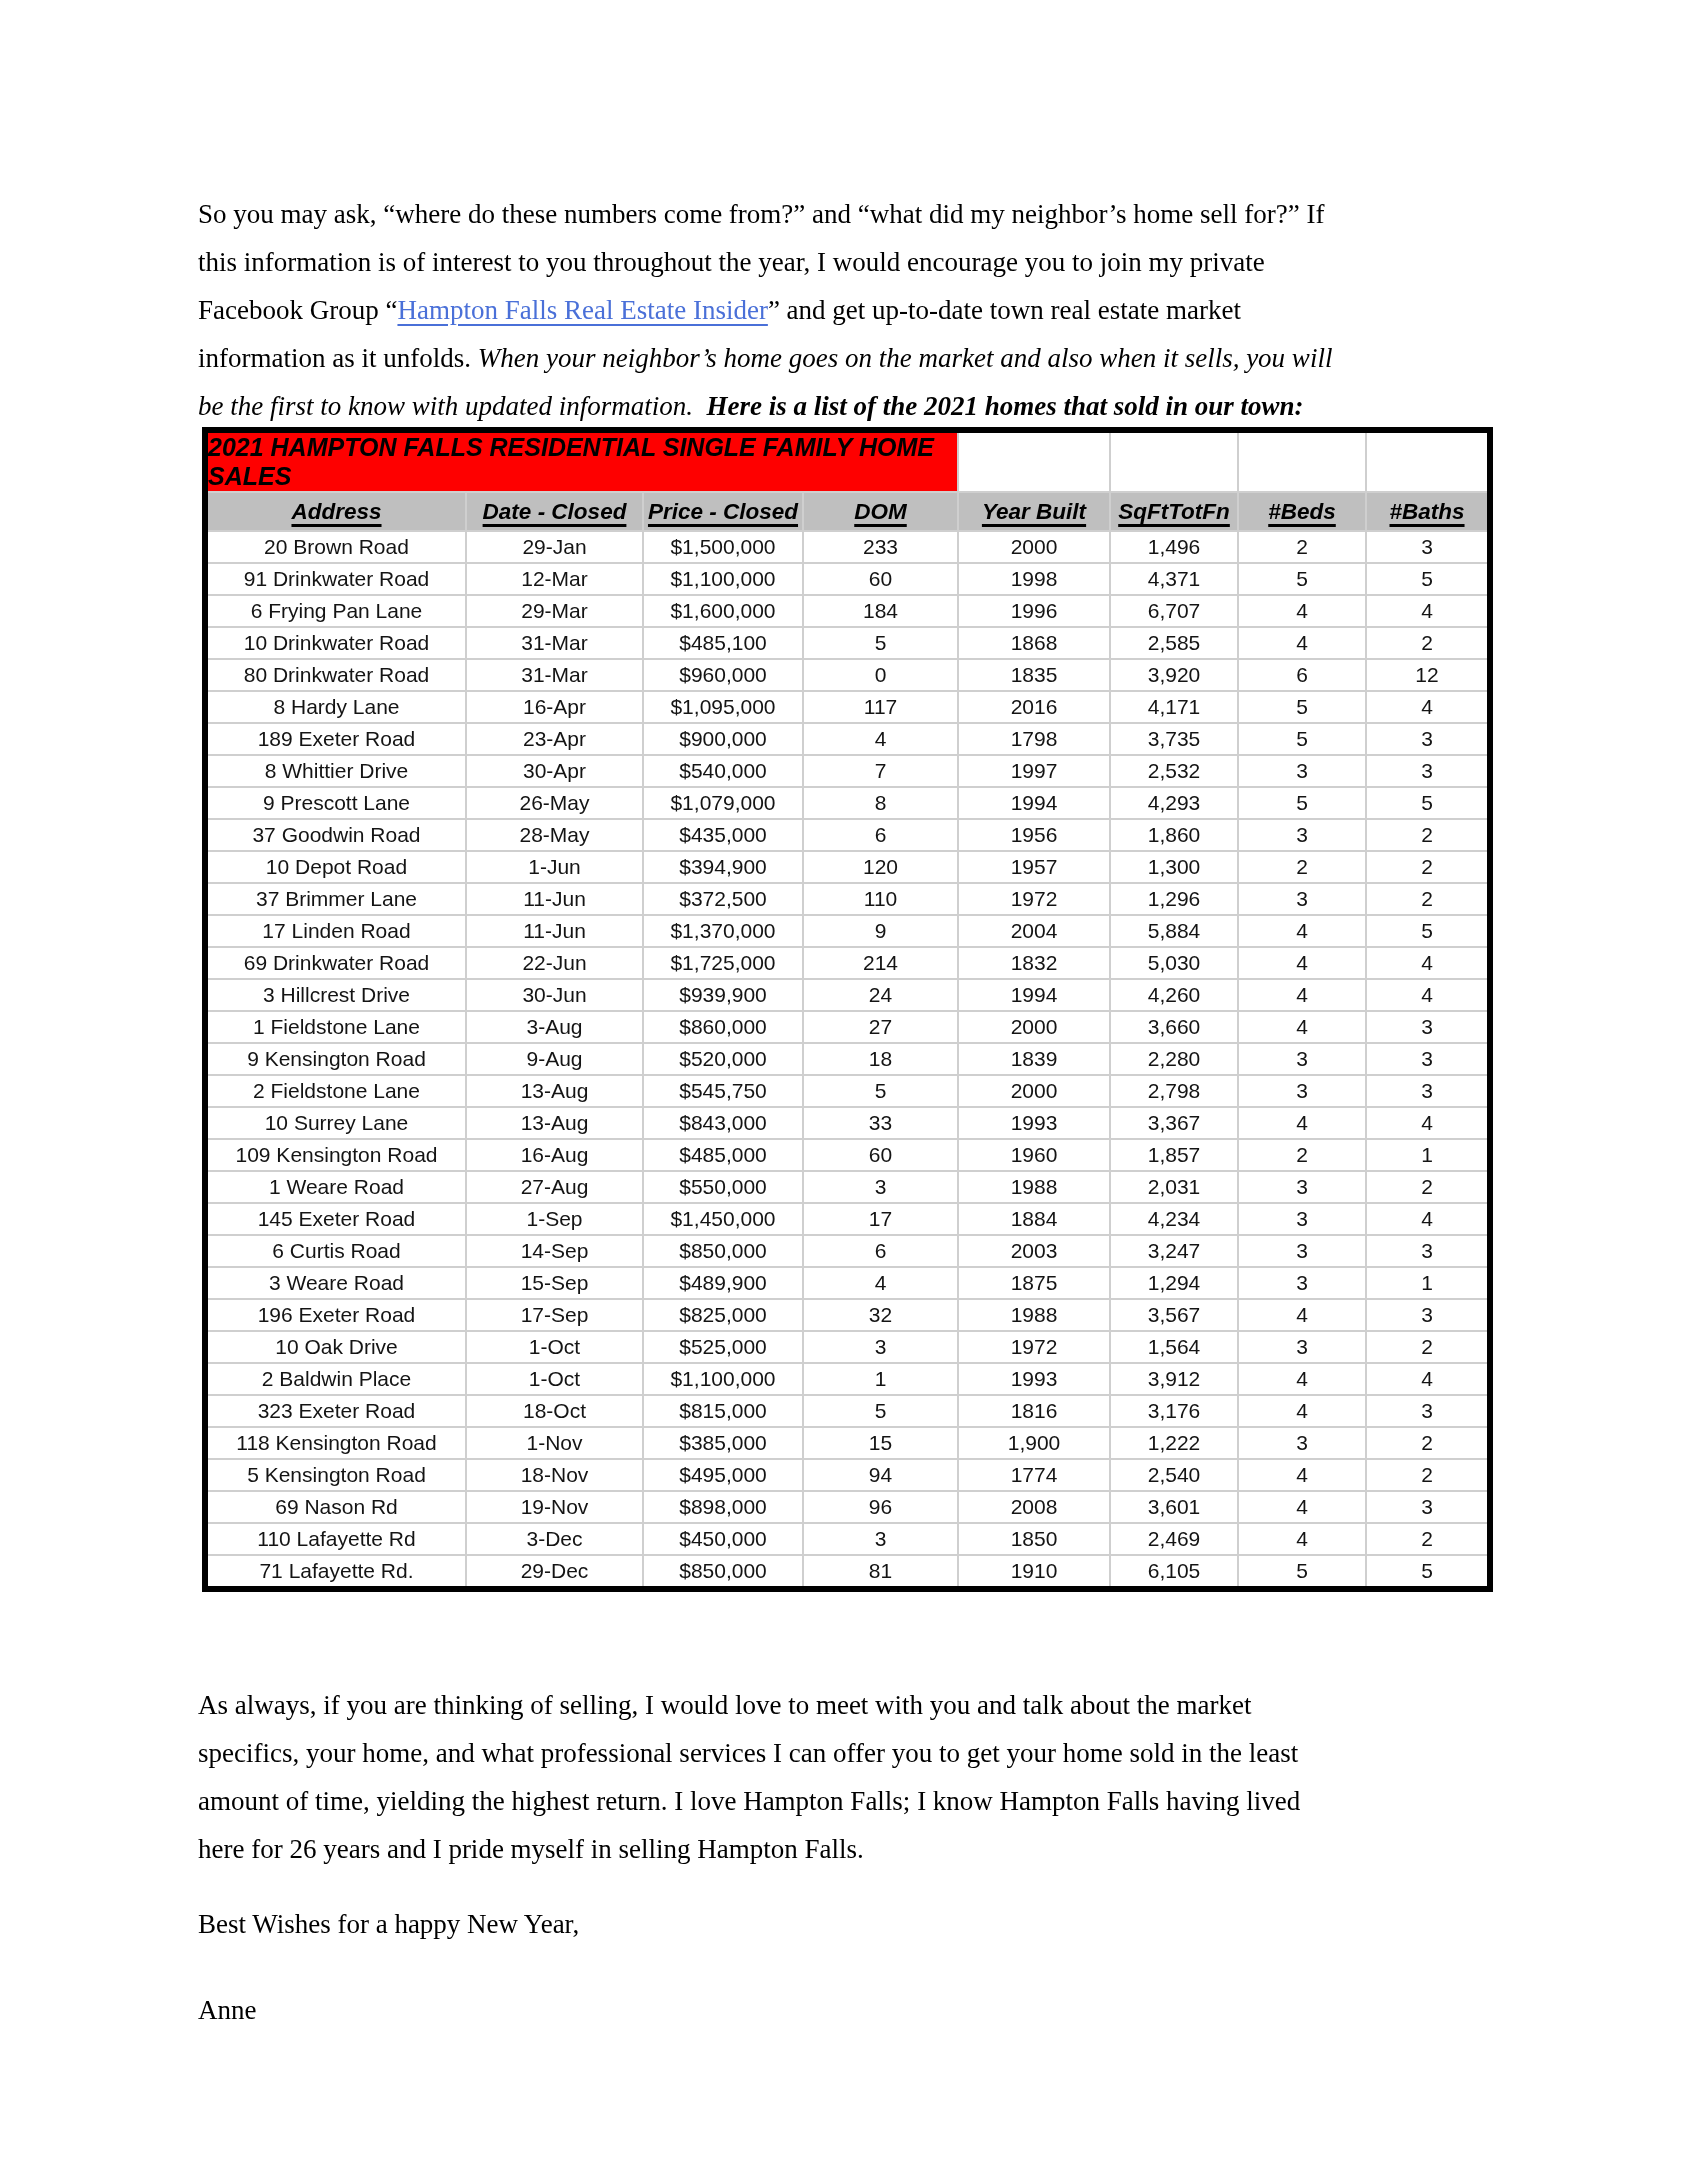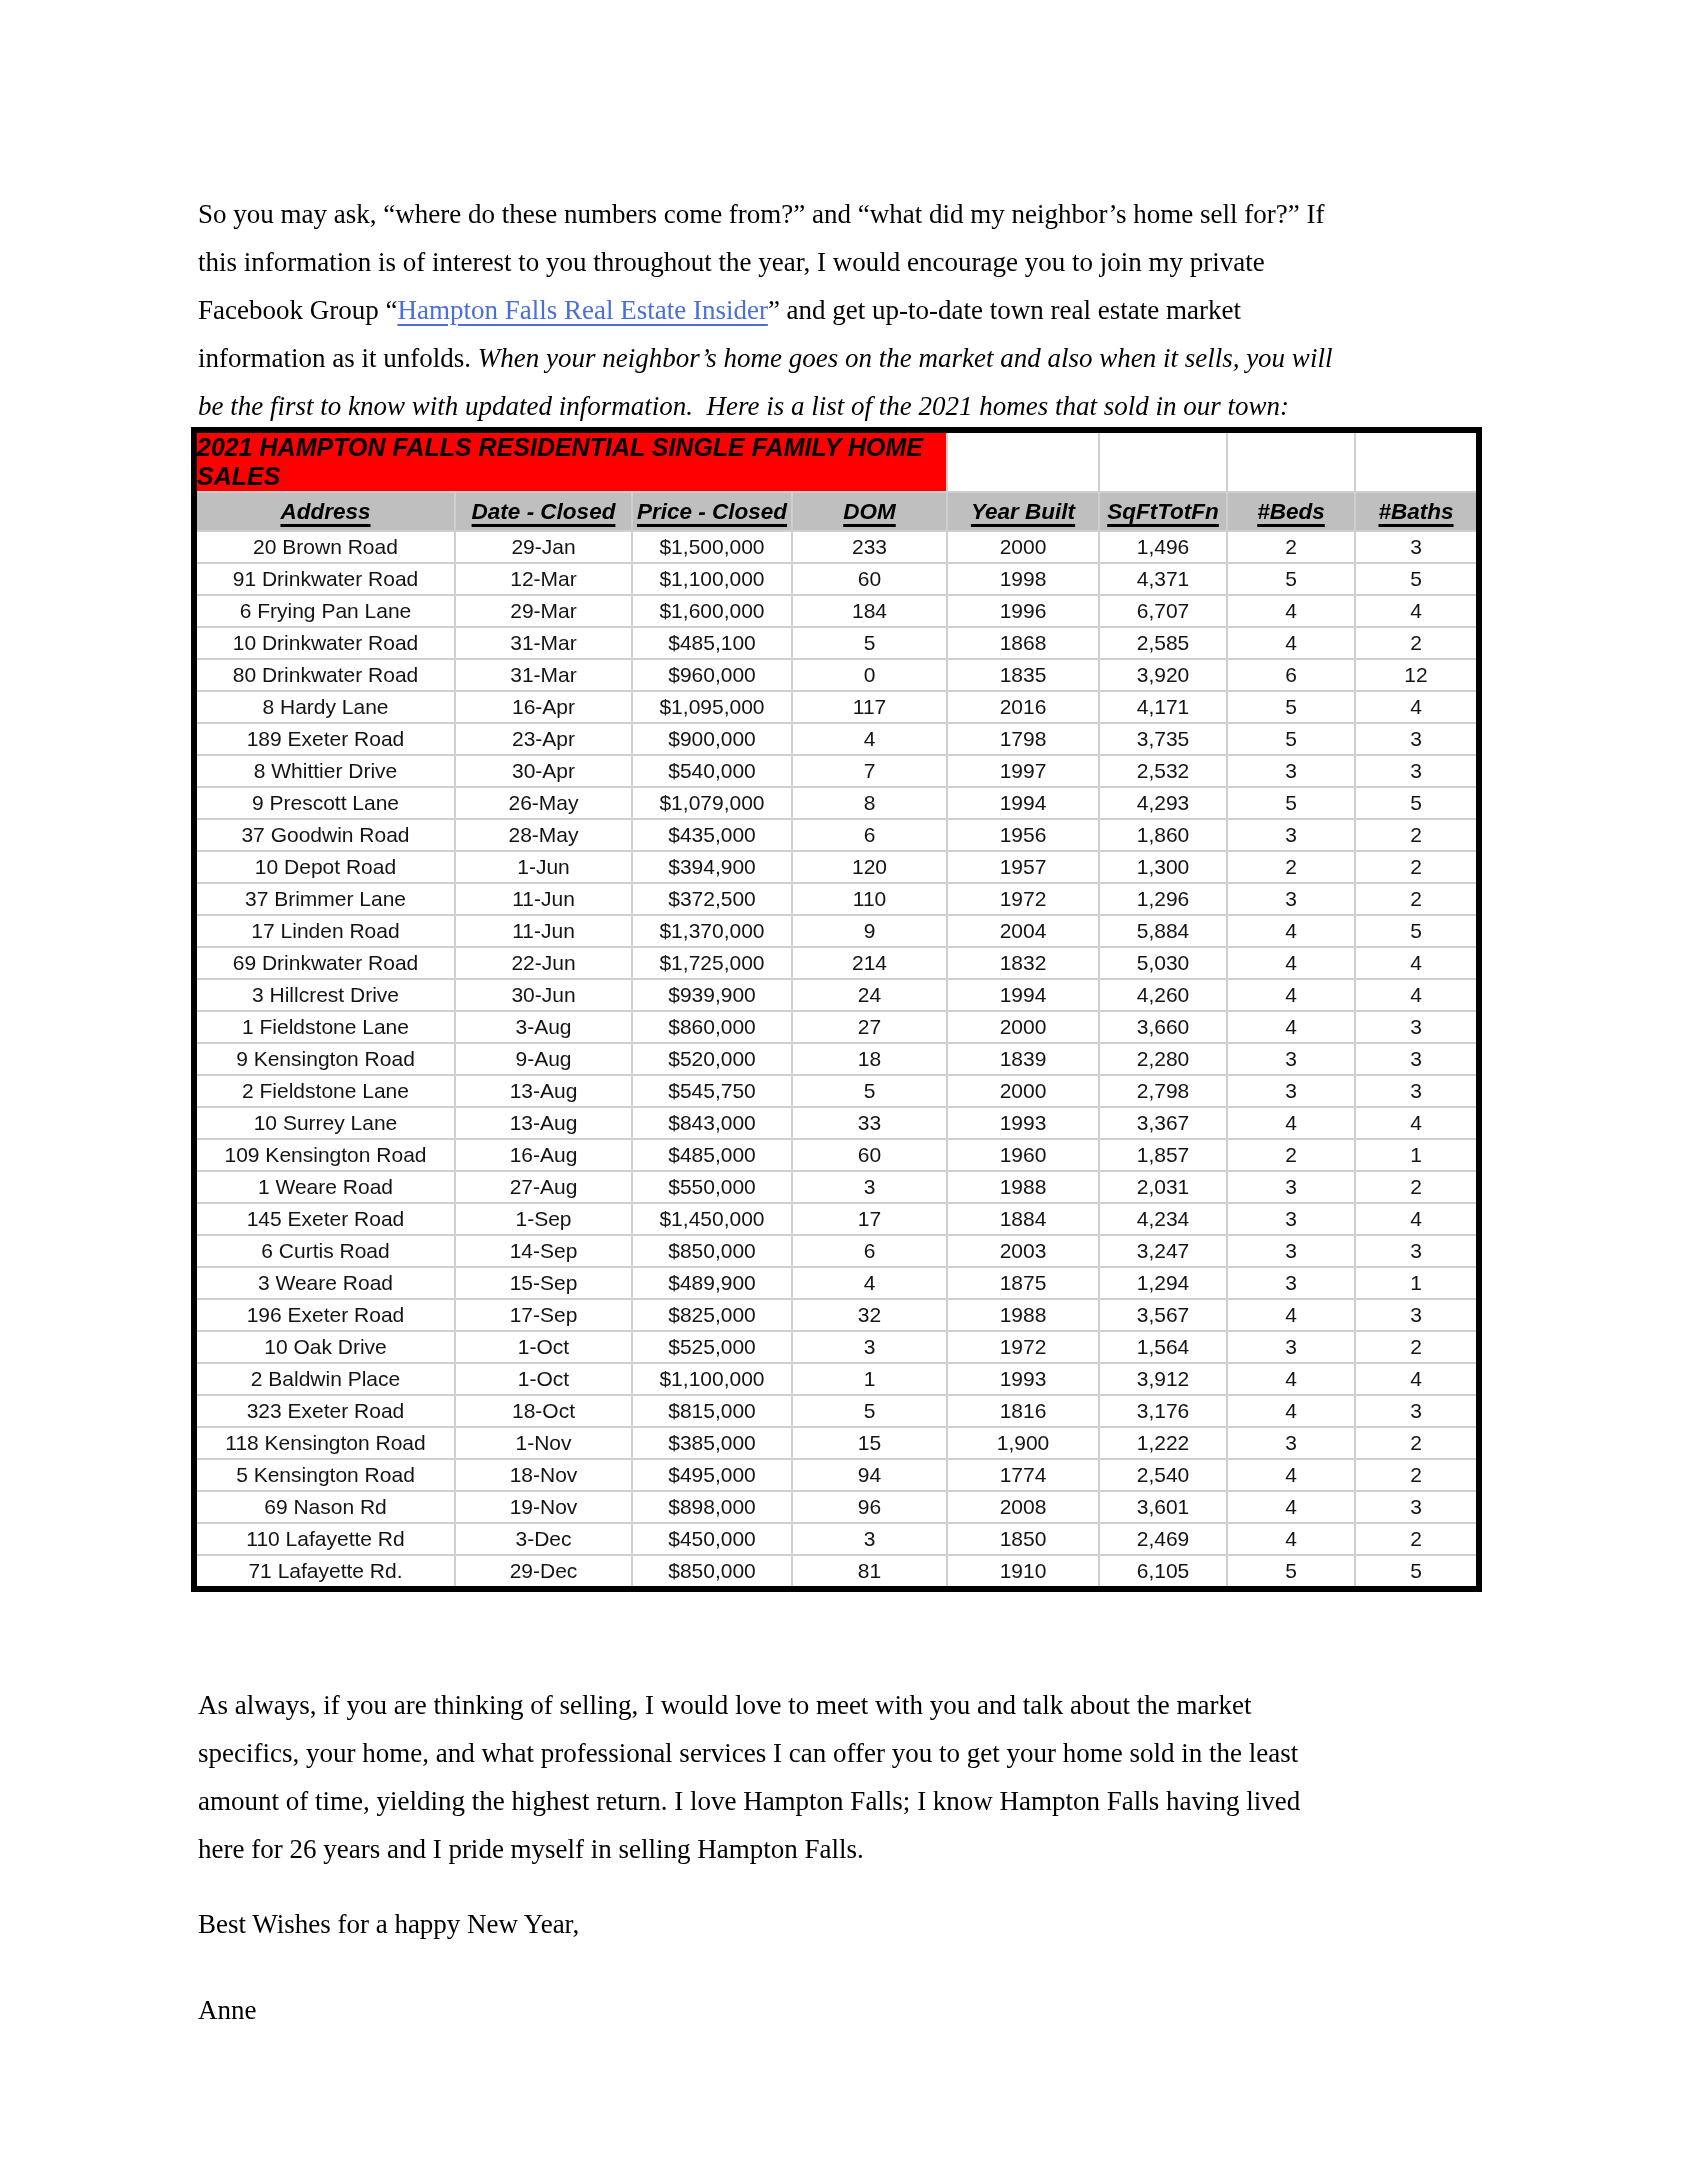--- a/index.html
+++ b/index.html
@@ -31,7 +31,7 @@
   .seg-i{font-style:italic;}
   .seg-biu{
     font-style:italic;
-    font-weight:normal;
+    font-weight:bold;
     border-bottom:3.3px solid #000;
     padding-bottom:8px;
     text-align:center;

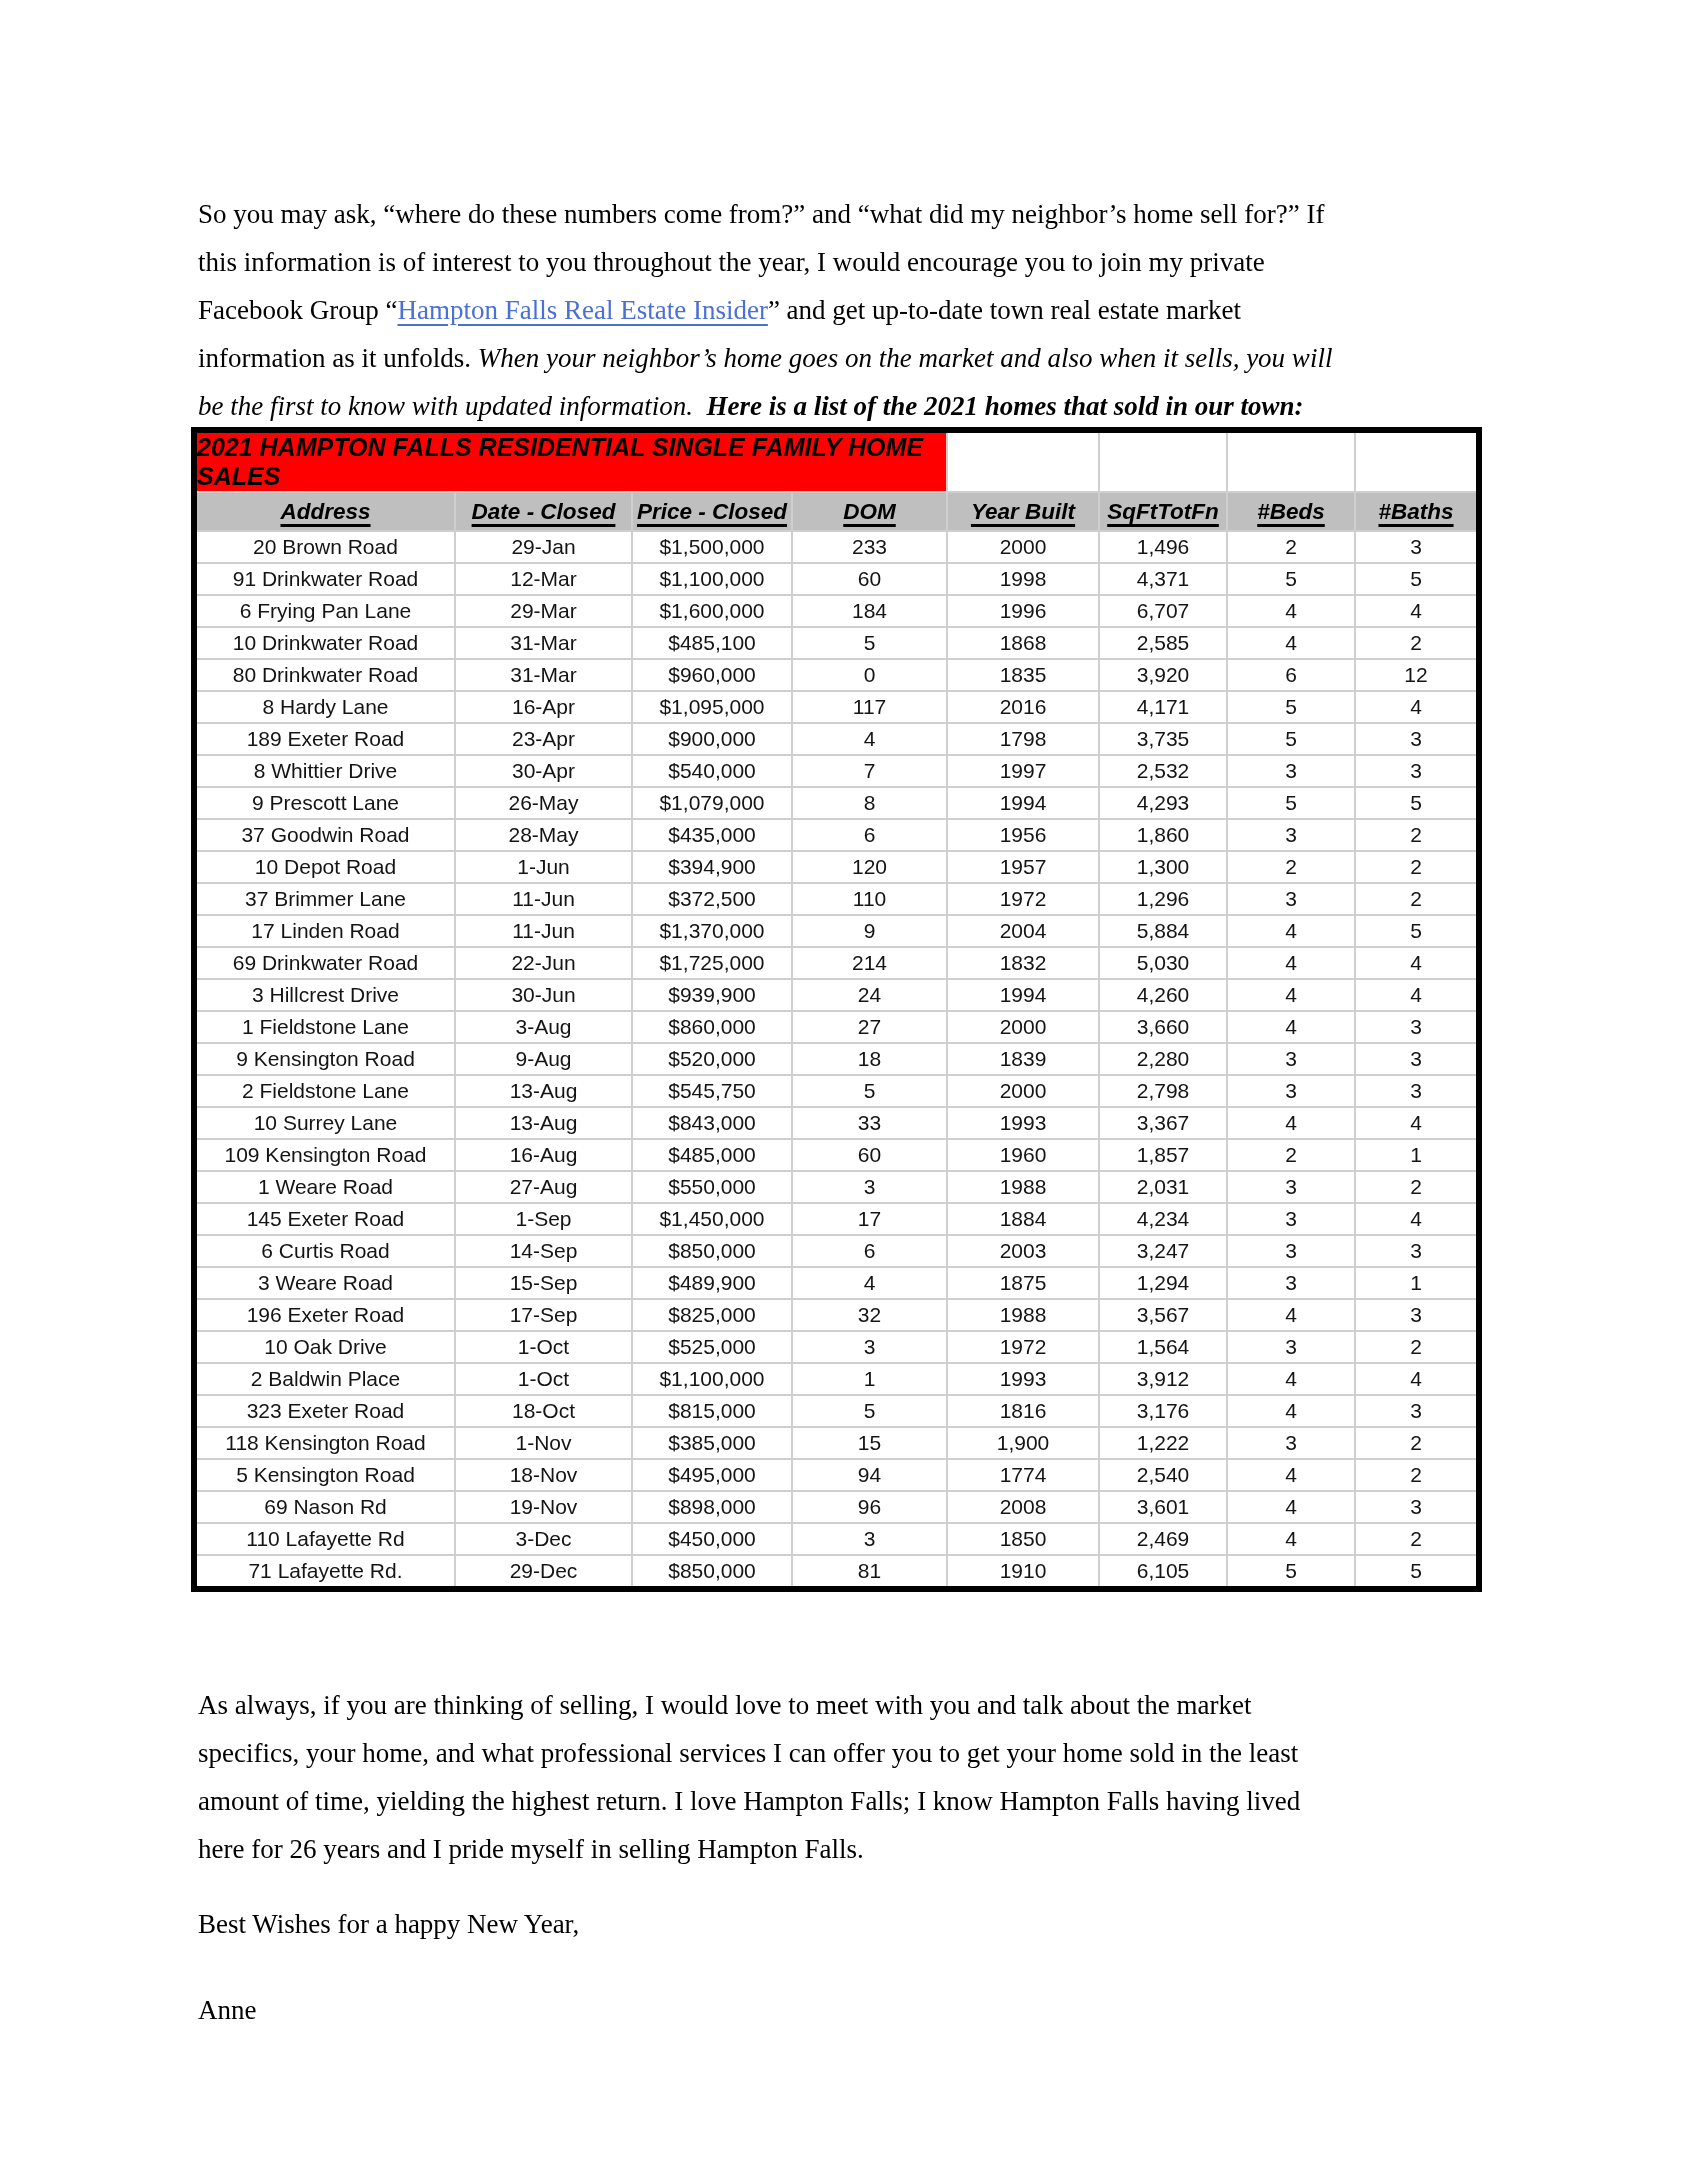--- a/index.html
+++ b/index.html
@@ -49,7 +49,7 @@
   
   .sales-table{
     position:absolute;
-    left:191px;
+    left:202px;
     top:427px;
     width:1286px;
     border-collapse:collapse;

